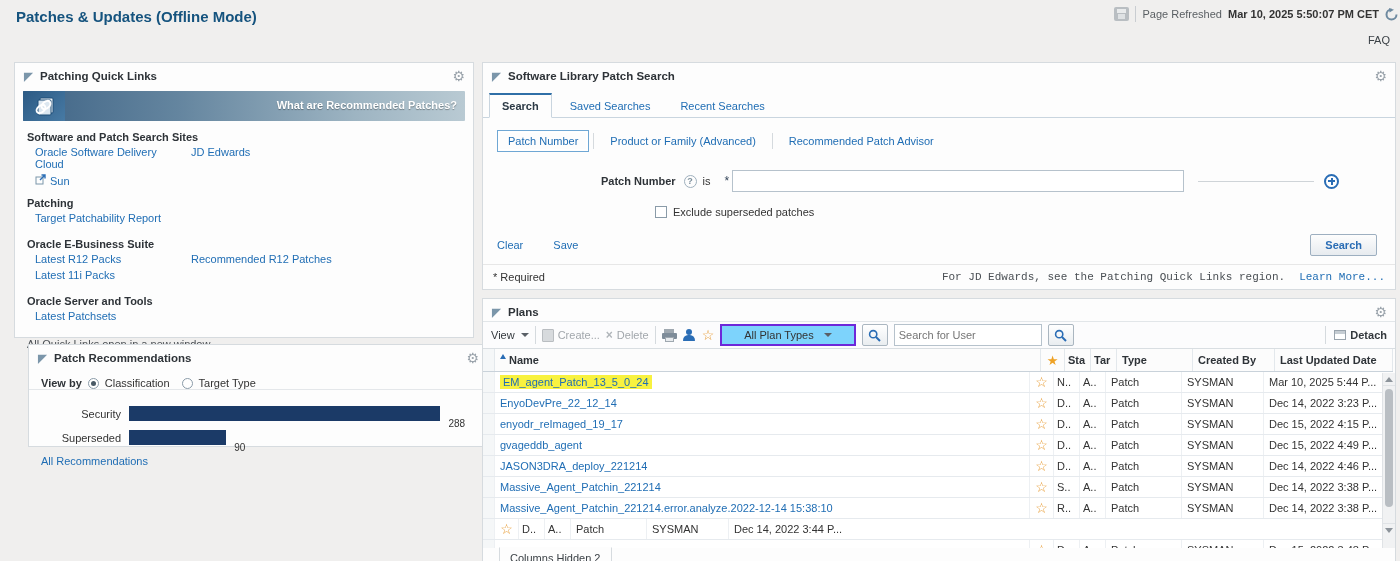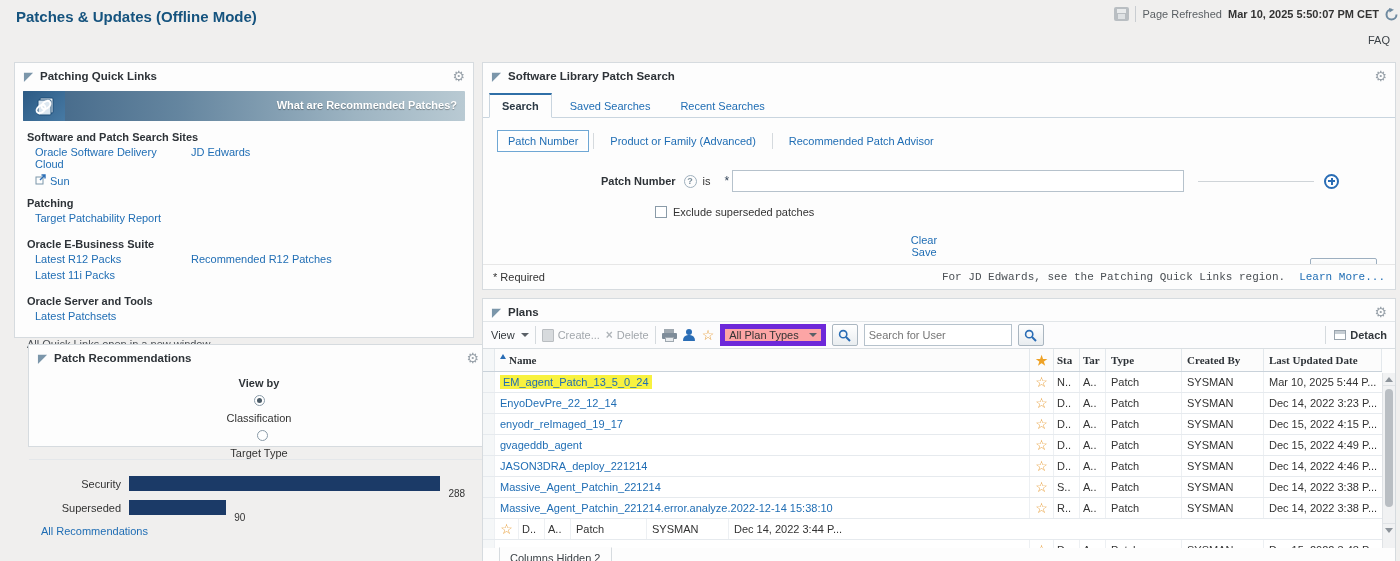--- a/index.html
+++ b/index.html
@@ -82,7 +82,7 @@
   .plus-circle:after { left:4.5px; top:2px; width:2px; height:7px; }
   .cb-row { display:flex; align-items:center; gap:6px; margin:14px 0 0 172px; }
   .checkbox { width:12px; height:12px; border:1px solid #8a9ba8; background:#fff; flex:0 0 auto; cursor:pointer; }
-  .action-row { display:flex; align-items:center; margin:16px 14px 0 14px;flex-direction:column; }
+  .action-row { display:flex; align-items:center; margin:16px 14px 0 14px; }
   .action-row .lnk { margin-right:30px; }
   .btn { background:linear-gradient(#fdfdfd,#e7ebef); border:1px solid #9dafc0; border-radius:2px;
     color:#2a6db5; font-weight:bold; font-size:11px; padding:4px 14px; cursor:pointer; font-family:inherit; }

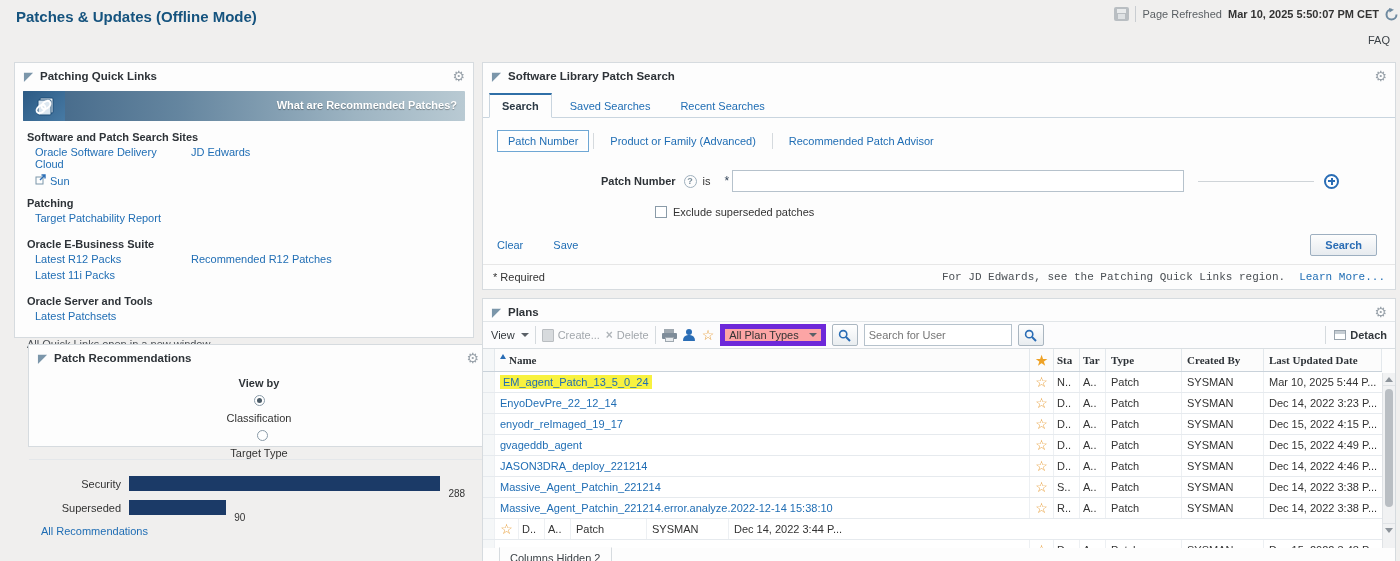--- a/index.html
+++ b/index.html
@@ -107,7 +107,7 @@
   .person-icon:after { content:""; position:absolute; left:0.5px; top:6.5px; width:12px; height:6px; border-radius:6px 6px 1px 1px; background:#2a6db5; }
   .star-outline { color:#e79b33; font-size:14px; line-height:1; cursor:pointer; }
   .star-filled { color:#eea226; font-size:13px; line-height:1; }
-  .fake-select { display:flex; align-items:center; gap:8px; border:5px solid #6d28d9; background:#fca5a5; height:22px; padding:0 4px; cursor:pointer; }
+  .fake-select { display:flex; align-items:center; gap:8px; border:2px solid #6d28d9; background:#7dd3fc; height:22px; padding:0 22px; cursor:pointer; }
   .tb-input { width:148px; }
   .mag-btn { width:26px; height:22px; border:1px solid #aab6c0; background:linear-gradient(#fff,#e9edf0); display:flex; align-items:center; justify-content:center; cursor:pointer; border-radius:2px; }
   .detach-wrap { margin-left:auto; display:flex; align-items:center; gap:8px; }

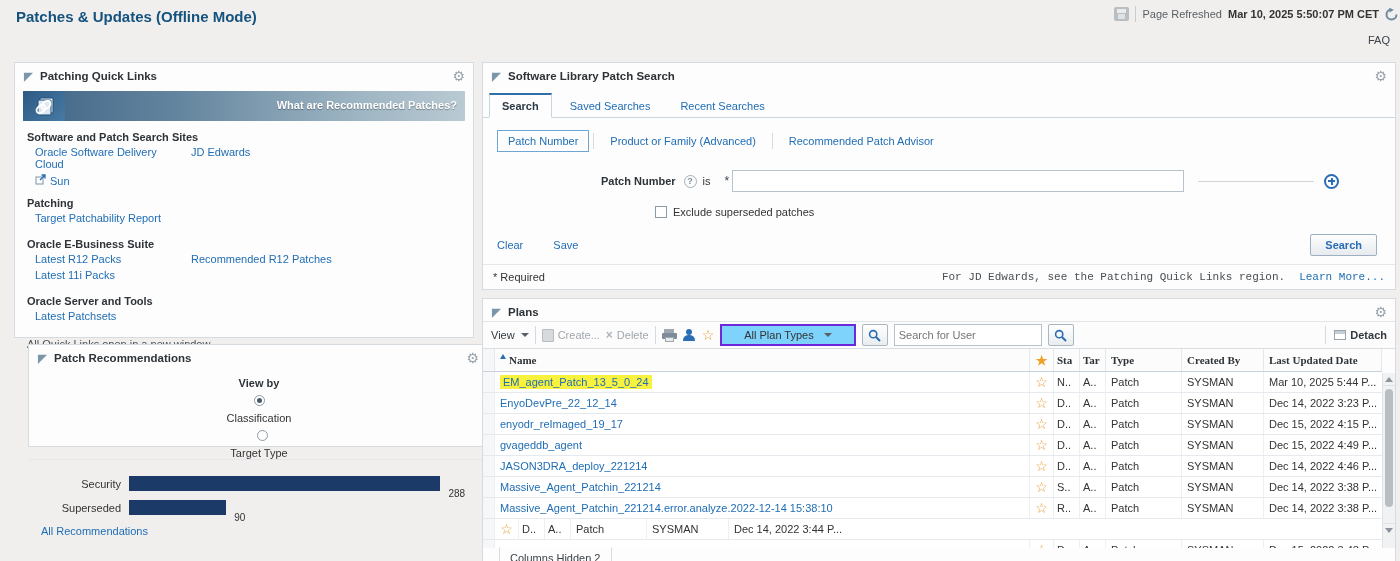--- a/index.html
+++ b/index.html
@@ -370,7 +370,7 @@
   </div>
 
   <div class="ptable">
-    <div class="thead" style="margin-right:13px;font-family:Liberation Serif, serif;">
+    <div class="thead" style="margin-right:2px;">
       <span class="cell c-sel"></span>
       <span class="cell c-name">
         <span class="sort-asc"></span>

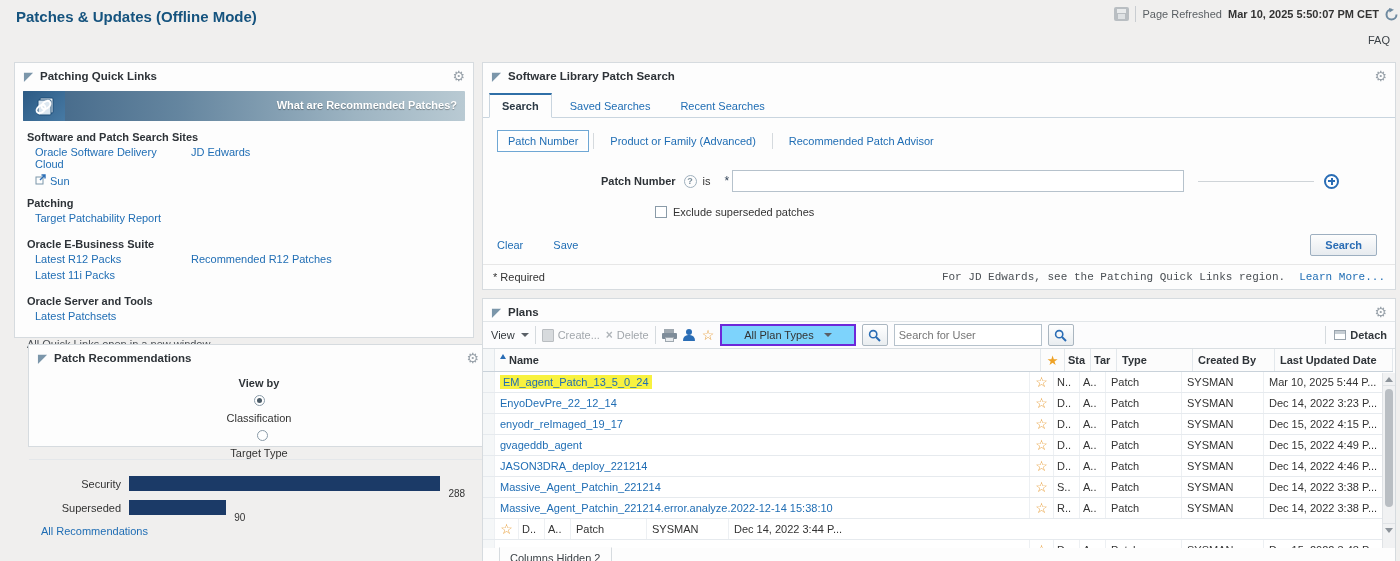--- a/index.html
+++ b/index.html
@@ -46,7 +46,7 @@
   .ql-foot { color:#4a4f54; margin-top:12px; }
 
   
-  .viewby-row { display:flex; align-items:center; gap:6px; padding:8px 10px 0 12px; border-bottom:1px solid #e4e7ea;flex-direction:column; }
+  .viewby-row { display:flex; align-items:center; gap:6px; padding:8px 10px 0 12px; border-bottom:1px solid #e4e7ea; }
   .viewby-label { font-weight:bold; color:#2e3338; }
   .radio { width:11px; height:11px; border:1px solid #8a9ba8; border-radius:50%; background:#fff; position:relative; flex:0 0 auto; }
   .radio.sel:before { content:""; position:absolute; left:2px; top:2px; width:5px; height:5px; border-radius:50%; background:#4a5a66; }

